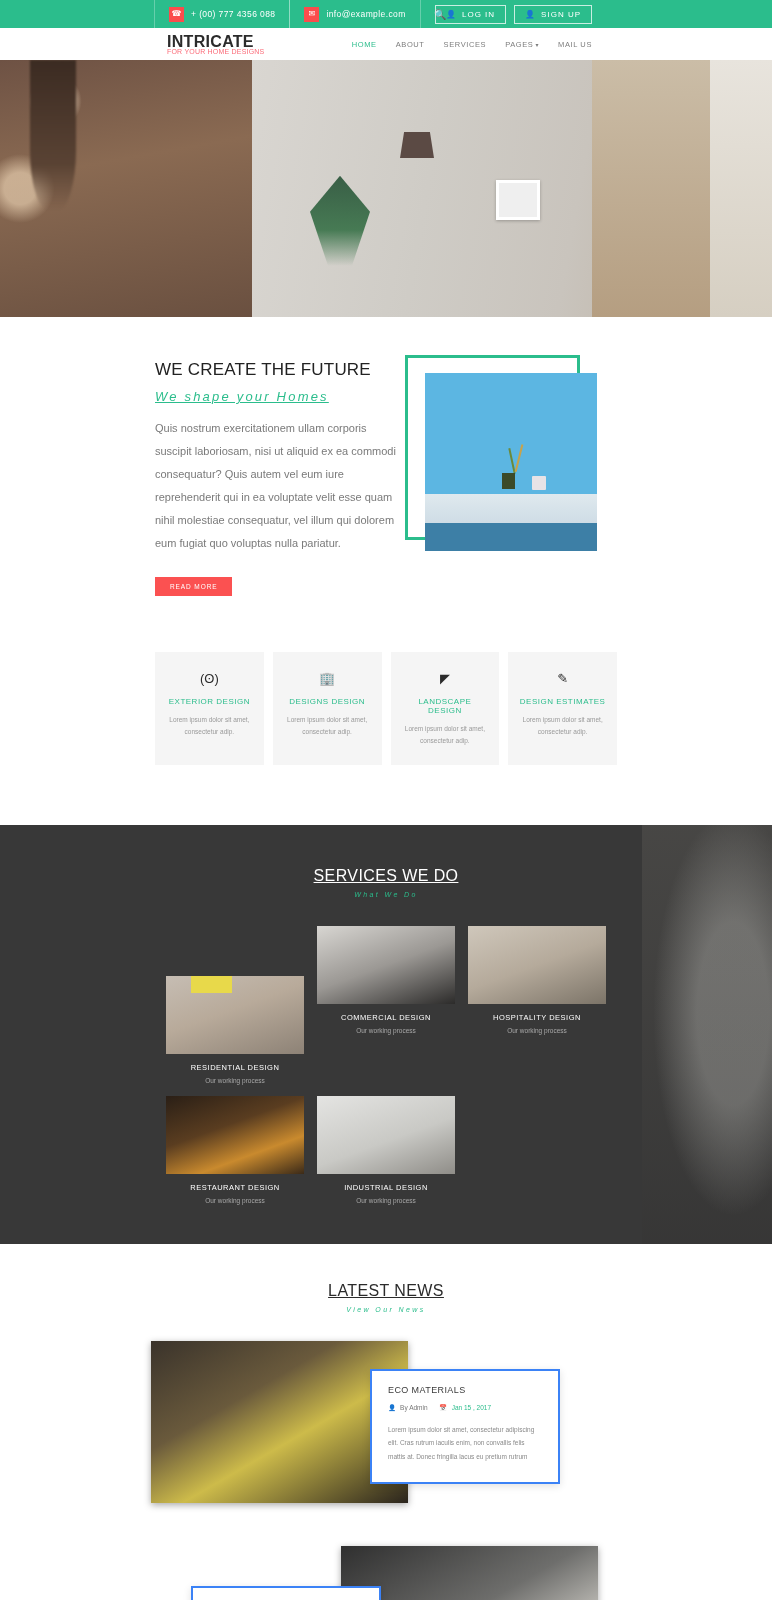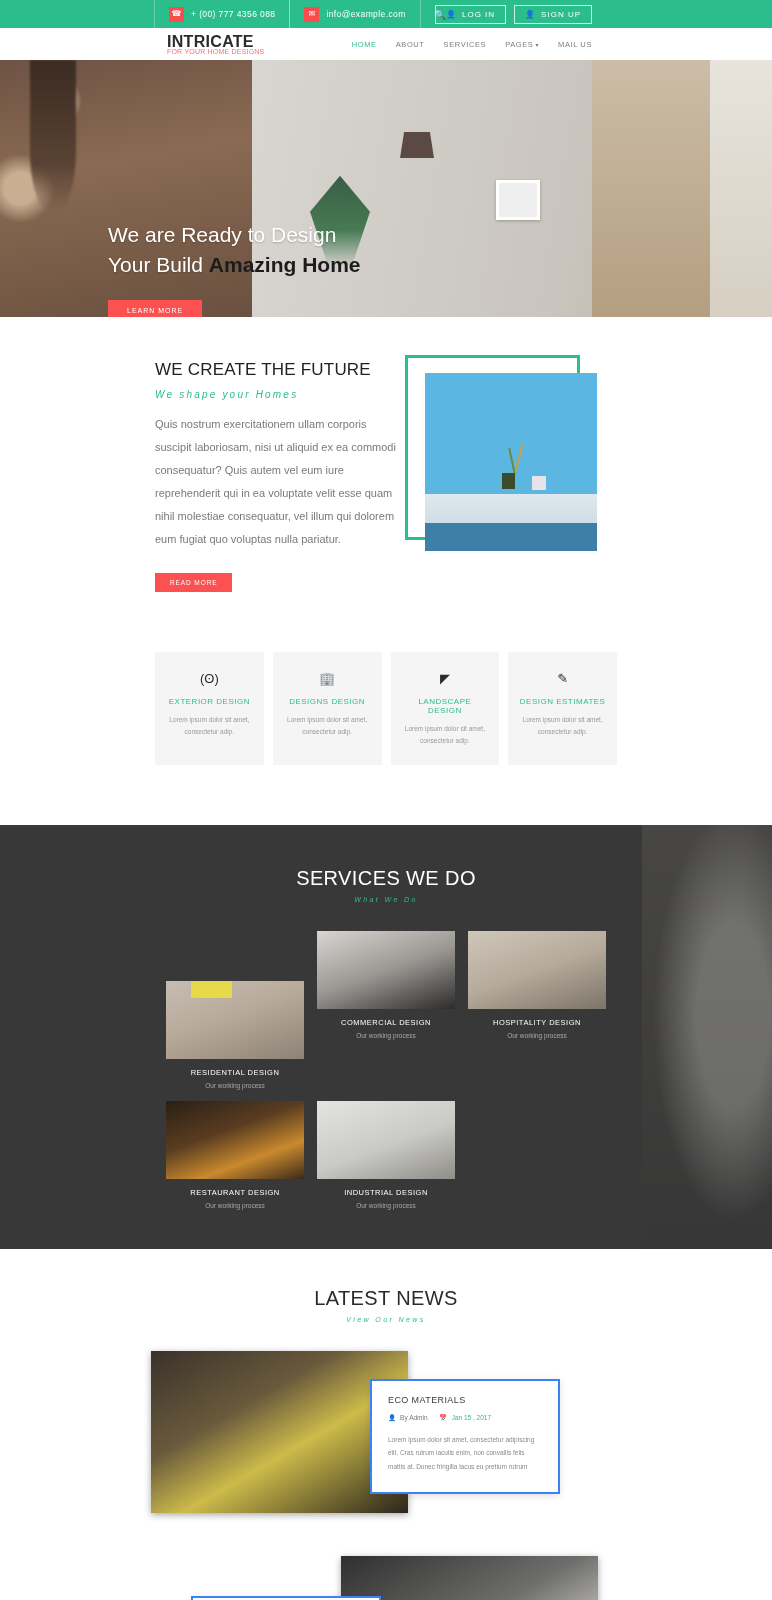--- a/index.html
+++ b/index.html
@@ -471,11 +471,6 @@
   <div class="hero-deco"></div>
   <div class="hero-lamp"></div>
   <div class="hero-frame"></div>
-  <div class="hero-text">
-    <div class="hero-h">We are Ready to Design</div>
-    <div class="hero-h"><span class="reg">Your Build </span><span class="dark">Amazing Home</span></div>
-    <button class="hero-btn">LEARN MORE</button>
-  </div>
 
 </div>
 

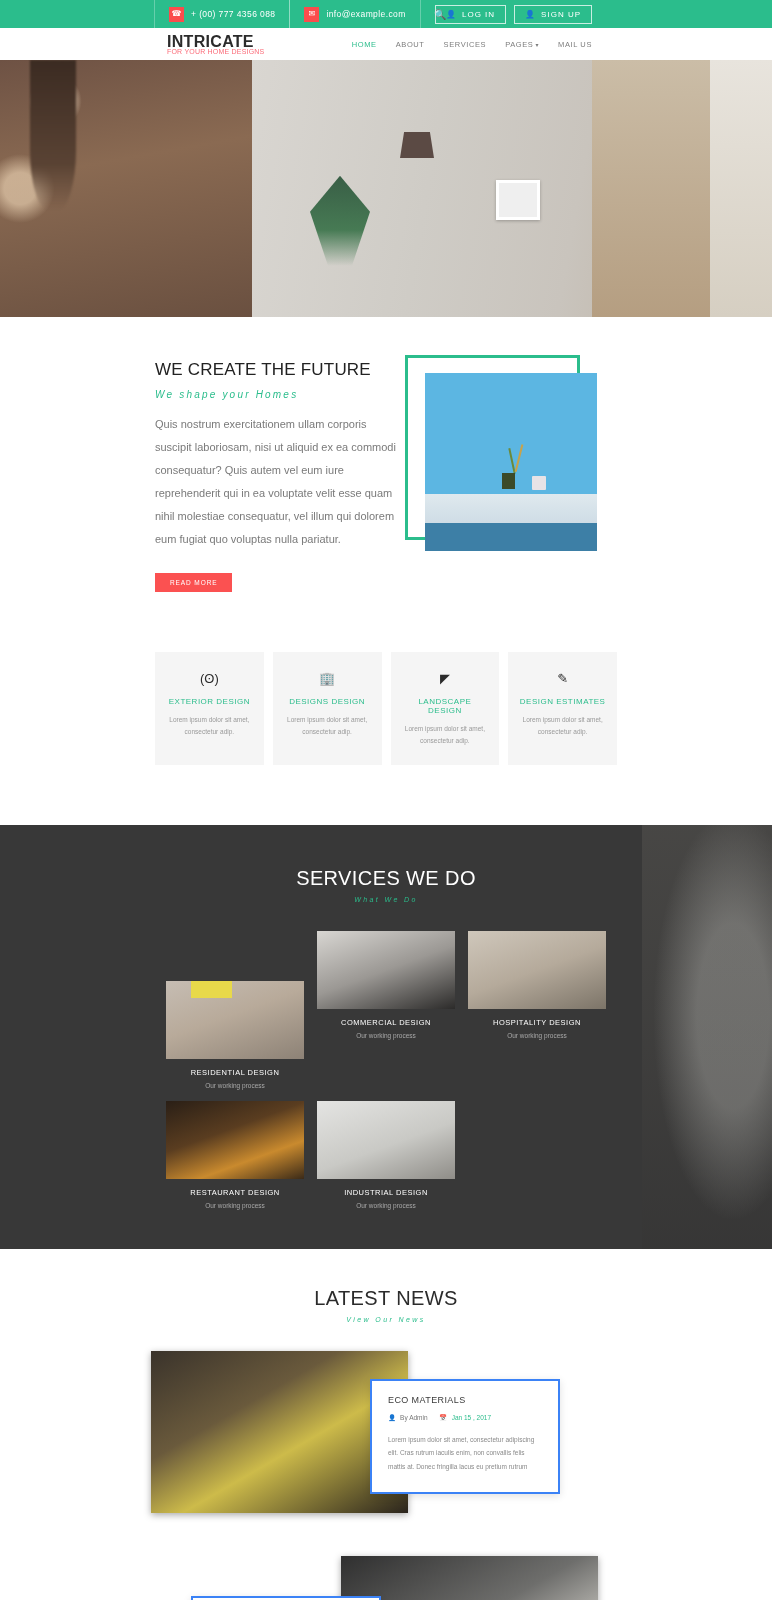--- a/index.html
+++ b/index.html
@@ -224,10 +224,11 @@
   }
   .about-sub {
     margin-top: 9px;
-    font-size: 10px;
+    font-size: 13px;
     font-style: italic;
     color: #2bbd8c;
     letter-spacing: 2.2px;
+    text-decoration: underline;
   }
   .about-p {
     margin-top: 13px;

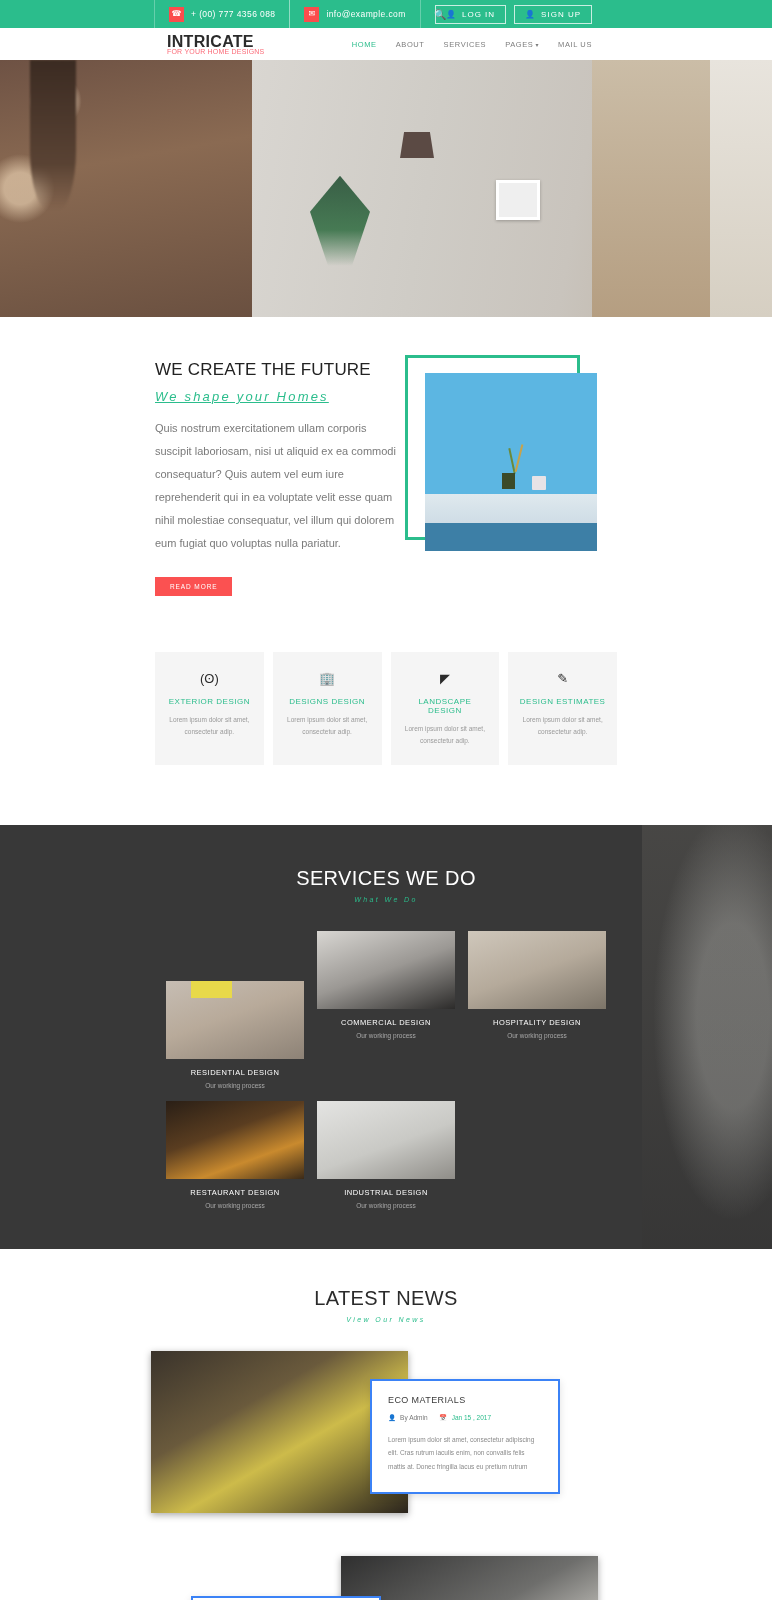--- a/index.html
+++ b/index.html
@@ -333,10 +333,11 @@
   }
   .sec-title { text-align: center; position: relative; z-index: 3; }
   .sec-title h2 {
-    font-size: 20px;
+    font-size: 16px;
     font-weight: normal;
     color: #fff;
     letter-spacing: .4px;
+    text-decoration: underline;
   }
   .sec-title .sub {
     margin-top: 6px;

